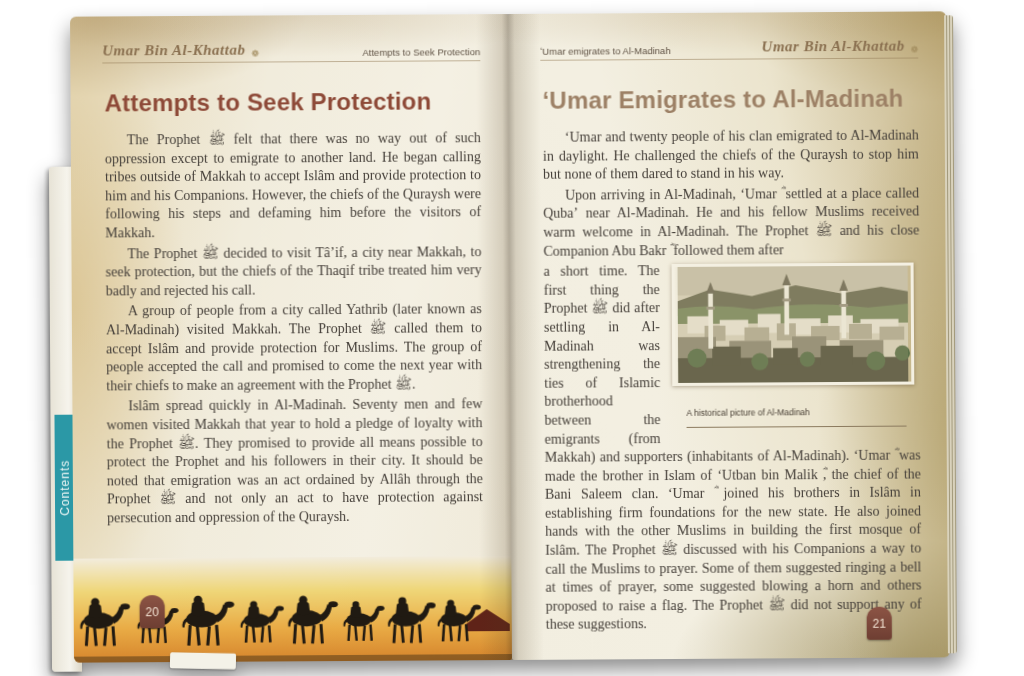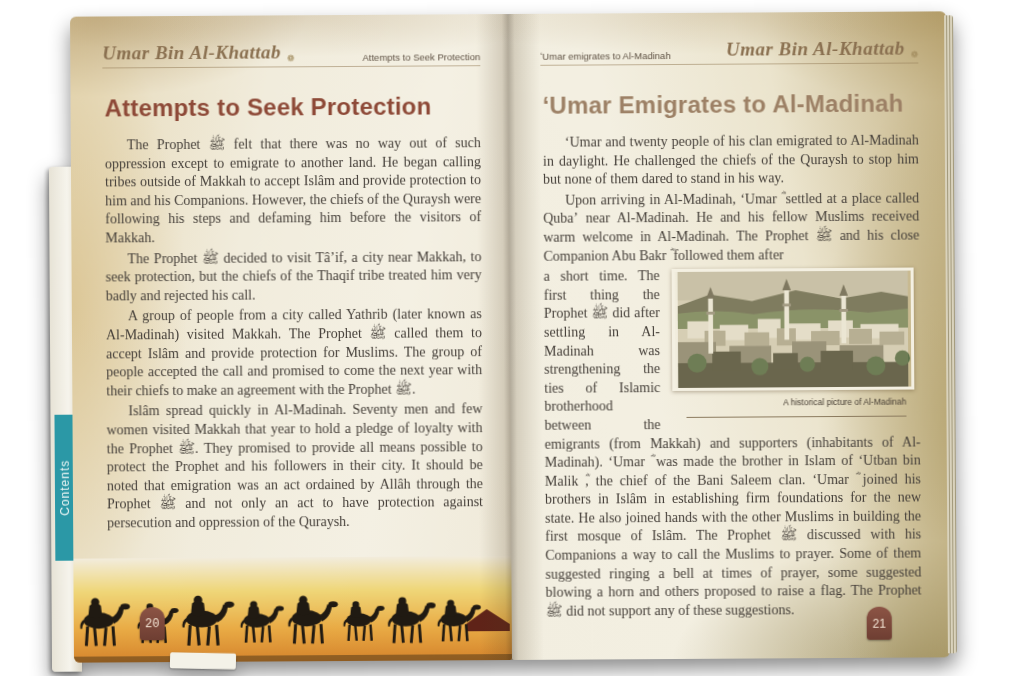--- a/index.html
+++ b/index.html
@@ -56,7 +56,7 @@
                  margin:26px 28px 0 32px; padding-bottom:3px;
                  border-bottom:1px solid rgba(150,125,90,0.55); }
   .script-head { font-family:"Liberation Serif",serif; font-style:italic; font-weight:bold;
-                 font-size:19px; color:#8a7050; letter-spacing:0.5px; white-space:nowrap; }
+                 font-size:15px; color:#8a7050; letter-spacing:0.5px; white-space:nowrap; }
   .floral { font-size:9px; color:#a08a5c; }
   .head-fill { flex:1; }
   .head-small { font-family:"Liberation Sans",sans-serif; font-size:9.5px;

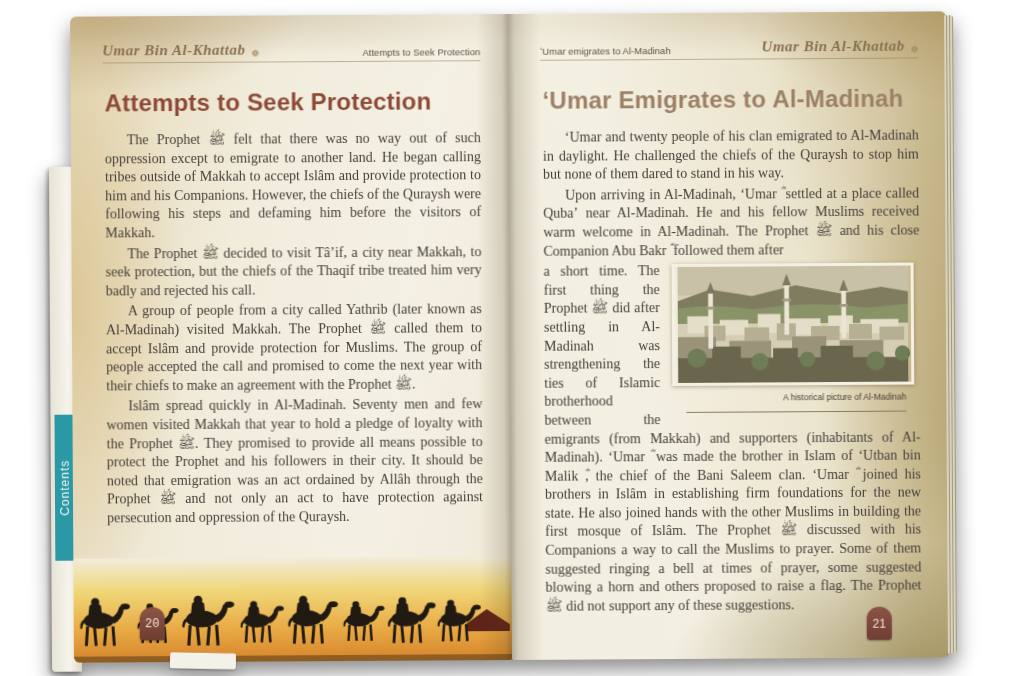--- a/index.html
+++ b/index.html
@@ -78,7 +78,7 @@
   .photo-frame { display:block; border:3px solid #f4f0e2;
                  box-shadow:0 1px 4px rgba(80,60,30,0.4); }
   .figure-caption { font-family:"Liberation Sans",sans-serif; font-size:8.5px;
-                    color:#4a4136; text-align:right; padding:3px 0 4px;
+                    color:#4a4136; text-align:left; padding:18px 0 4px;
                     border-bottom:1px solid #8b7a5e; margin:0 14px; }
 
   

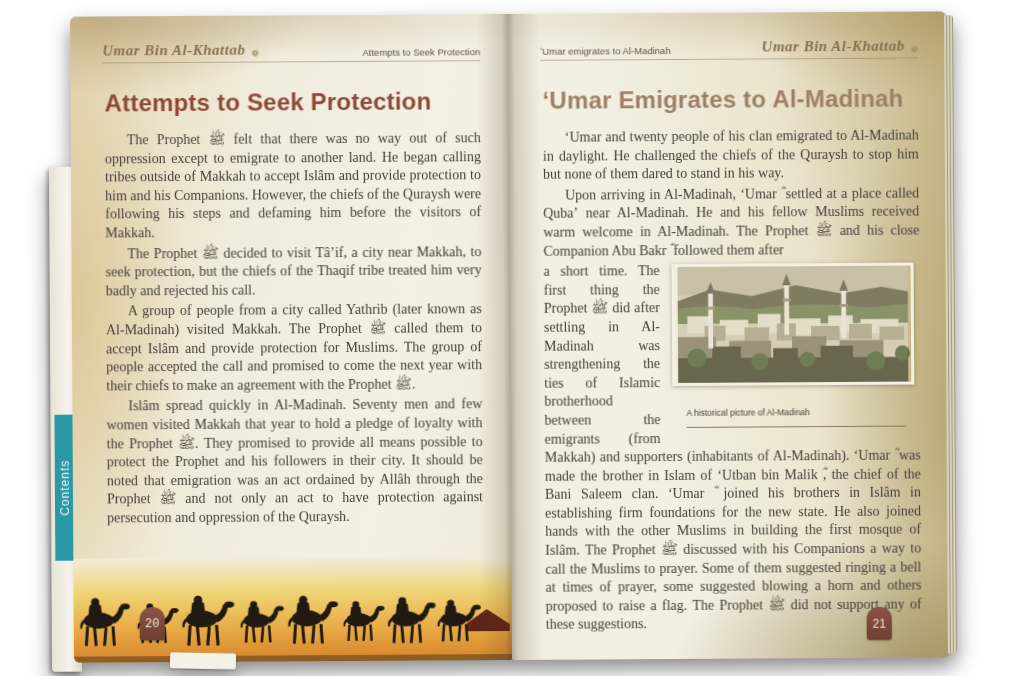--- a/index.html
+++ b/index.html
@@ -92,7 +92,7 @@
            justify-content:center; color:#f3e3d3;
            font-family:"Liberation Sans",sans-serif; font-size:12px;
            box-shadow:0 1px 2px rgba(0,0,0,0.35); }
-  .badge-left  { left:66px; bottom:22px;font-family:Liberation Mono, monospace; }
+  .badge-left  { left:66px; bottom:34px; }
   .badge-right { right:58px; bottom:18px;text-align:center; }
 </style>
 </head>

